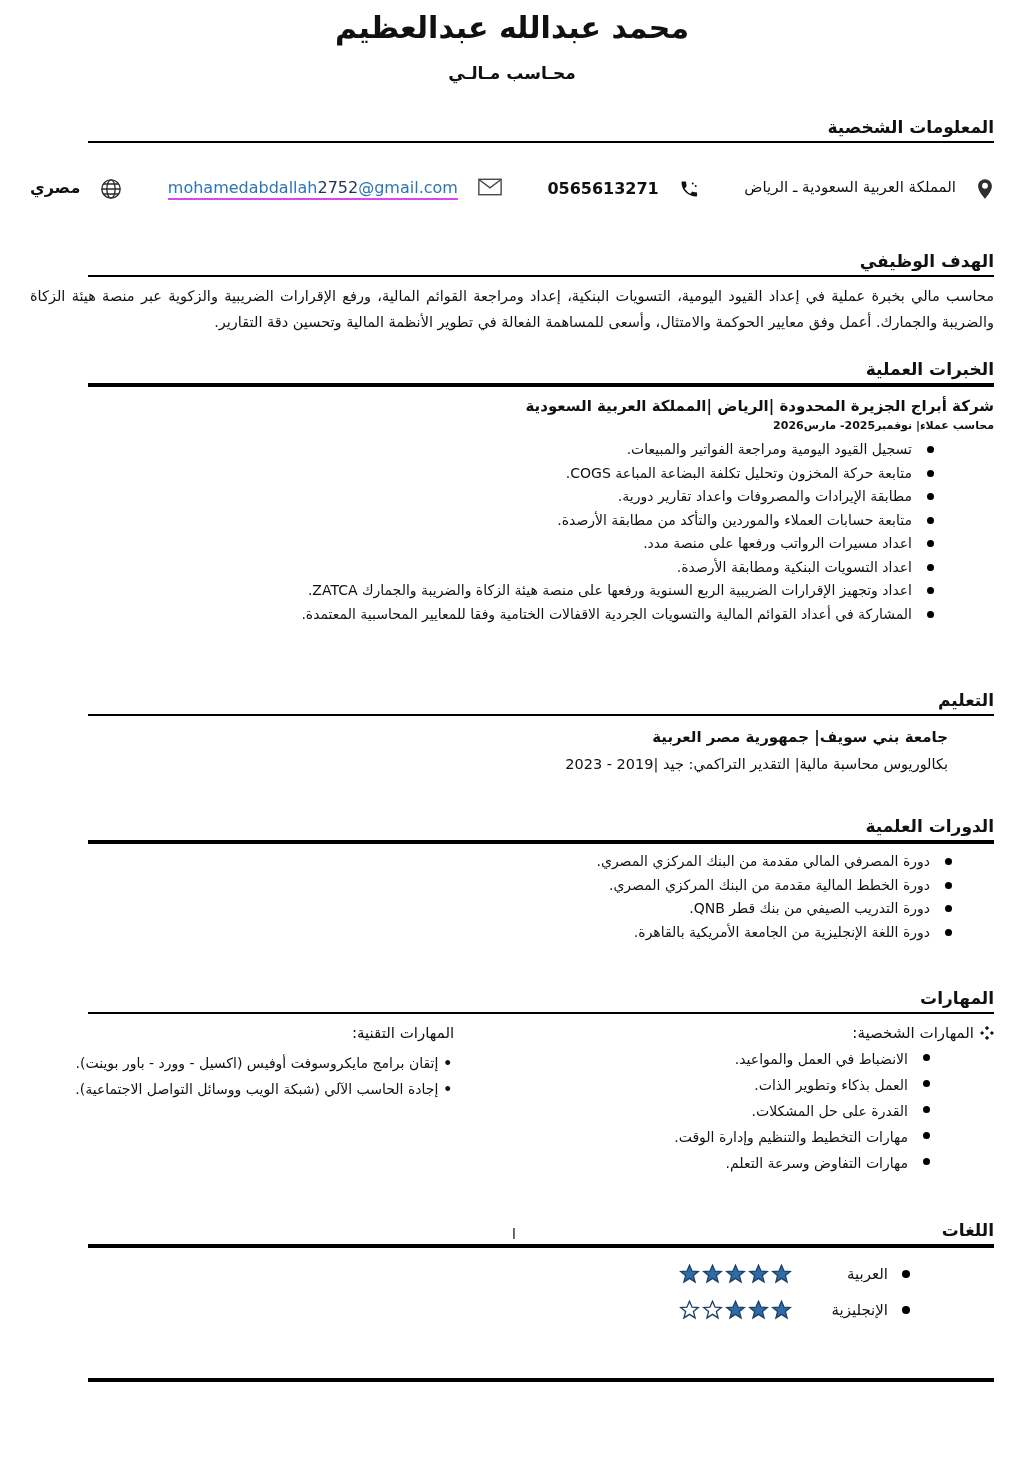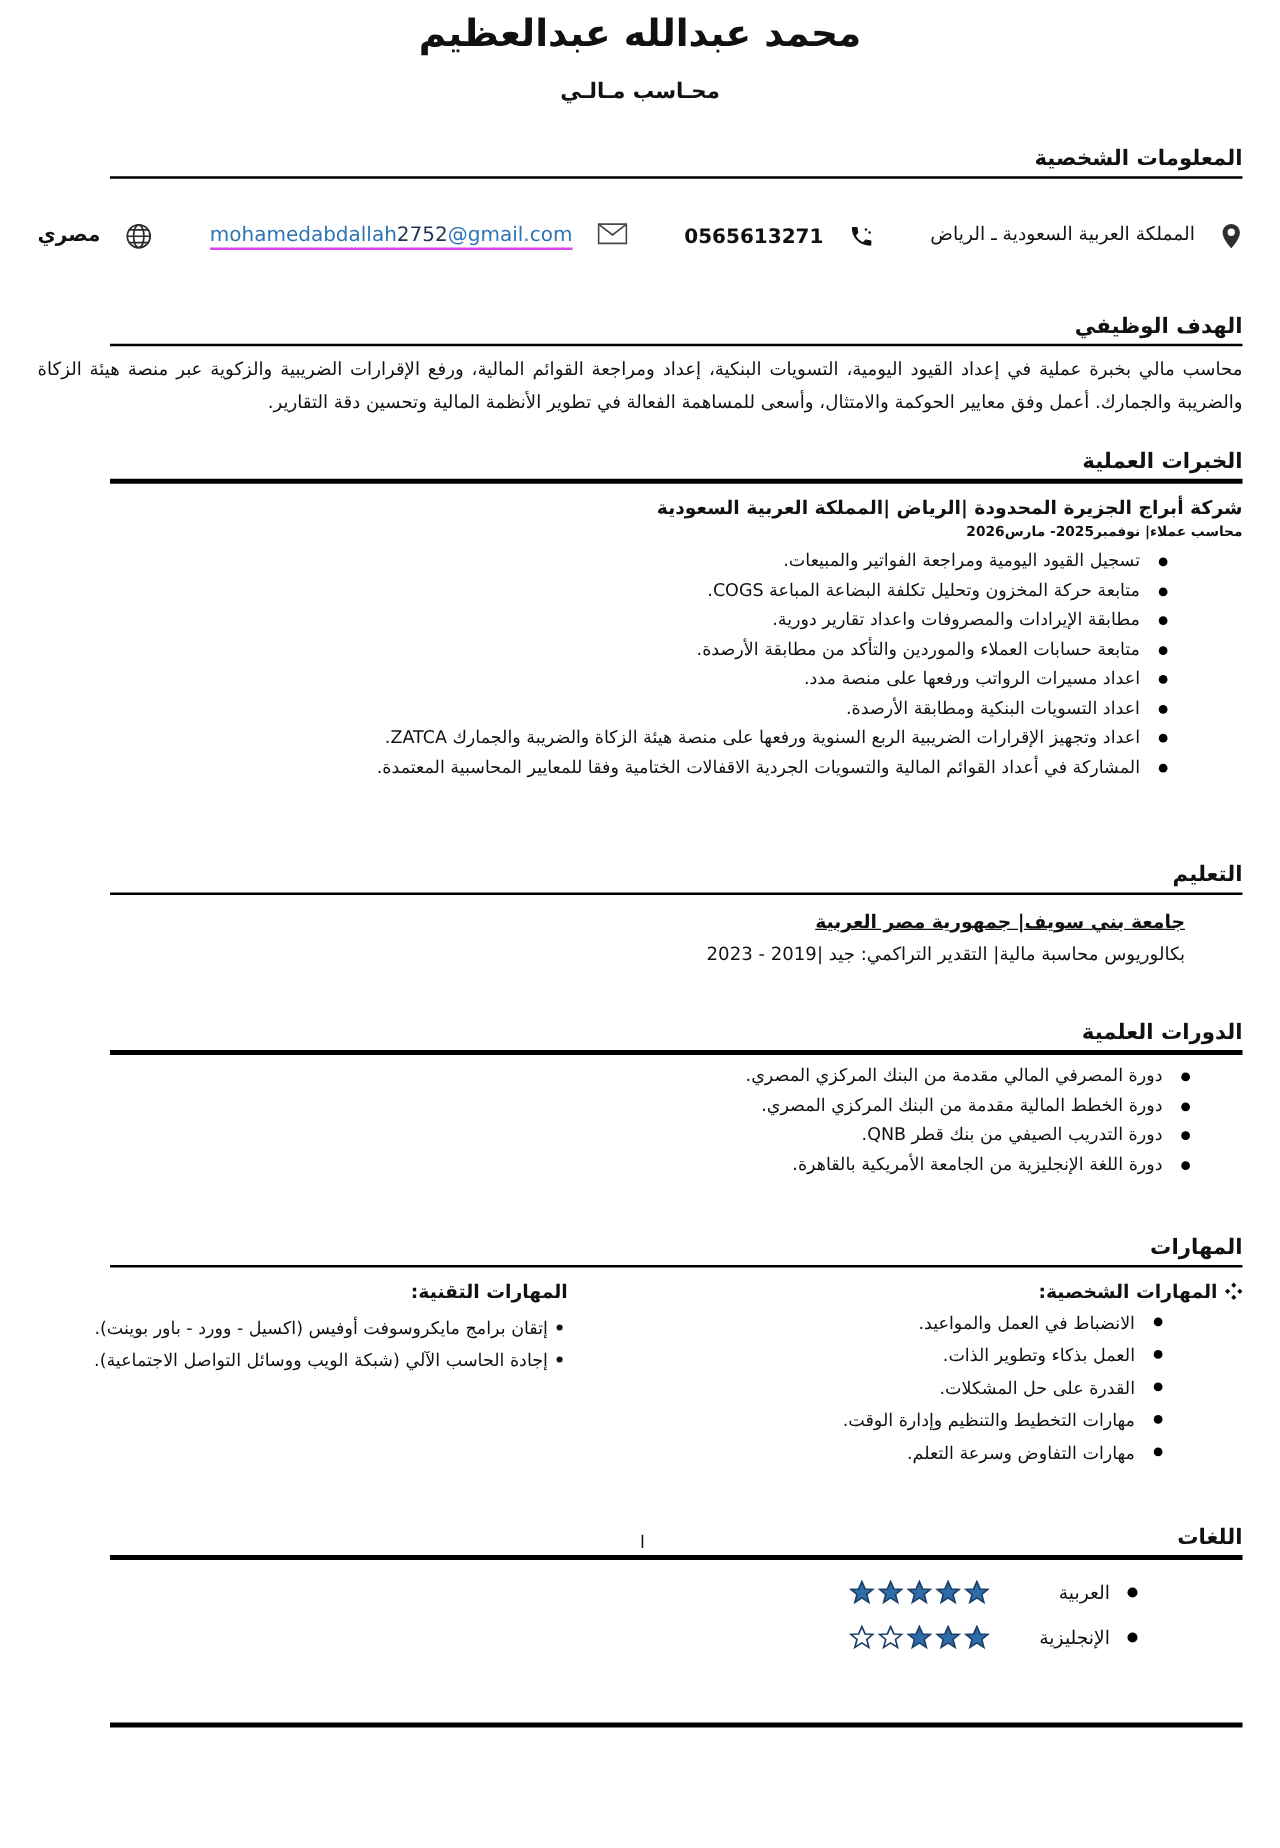--- a/index.html
+++ b/index.html
@@ -44,7 +44,7 @@
   .exp-list { padding-right:58px; }
   .course-list { padding-right:40px; }
   .edu-inner { margin-top:8px; margin-left:0; padding-left:0; }
-  .edu-inner .l1 { font-size:15px; font-weight:bold; line-height:27px; text-align:right; padding-left:46px;text-decoration:underline; }
+  .edu-inner .l1 { font-size:15px; font-weight:bold; line-height:27px; text-align:right; padding-left:46px; }
   .edu-inner .l1, .edu-inner .l2 { padding-right:46px; padding-left:0; }
   .edu-inner .l2 { font-size:14.5px; line-height:27px; text-align:right; }
 

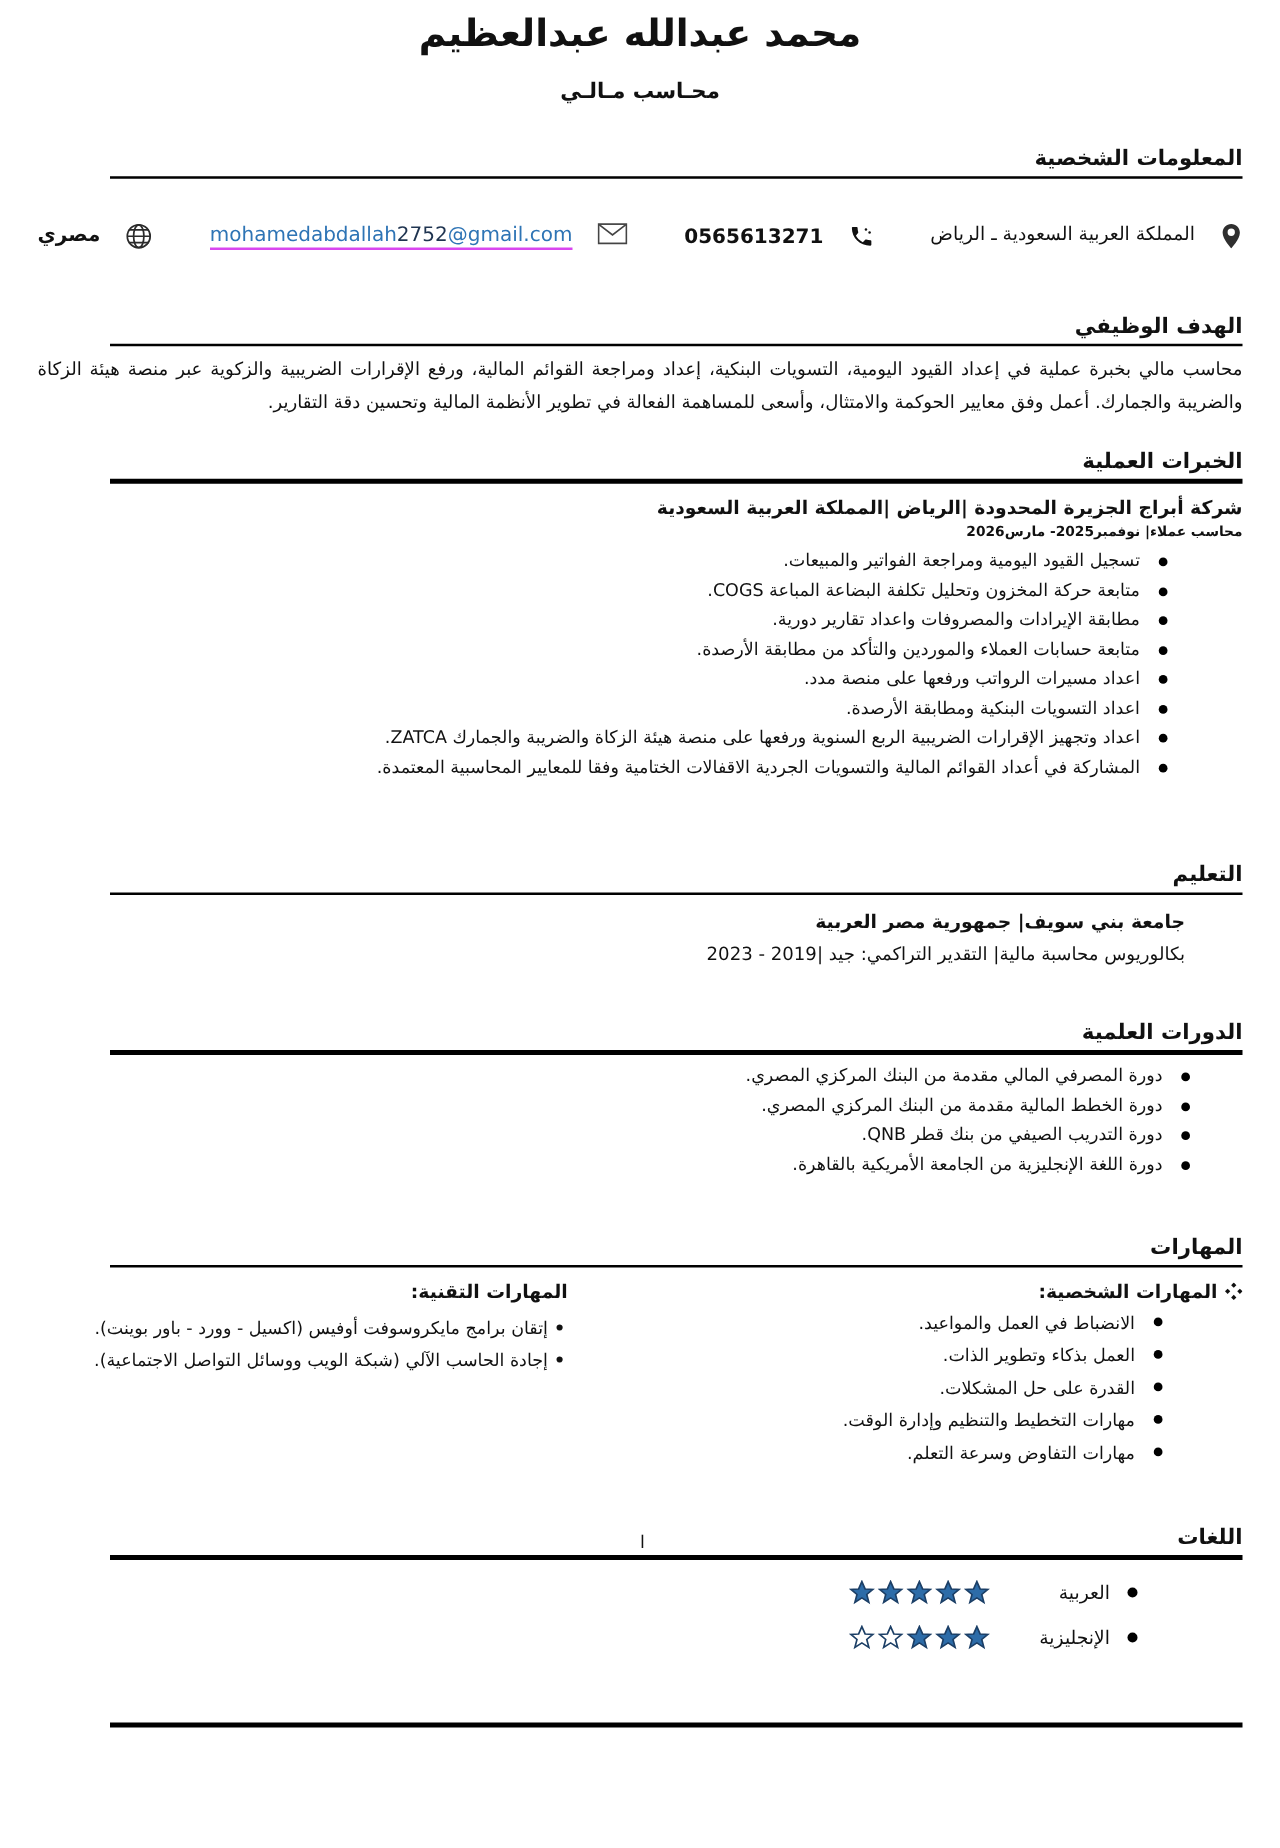--- a/index.html
+++ b/index.html
@@ -52,7 +52,7 @@
   .skills-cols { display:flex; margin-top:10px; }
   .col-personal { width:56%; }
   .col-technical { width:44%; }
-  .skill-head { font-size:15px; font-weight:bold; display:flex; align-items:center; gap:6px; }
+  .skill-head { font-size:15px; font-weight:normal; display:flex; align-items:center; gap:6px; }
   .col-personal ul.dotlist { padding-right:62px; margin-top:4px; }
   .col-personal ul.dotlist li { line-height:26px; }
   .col-technical .skill-head { justify-content:flex-start; }

